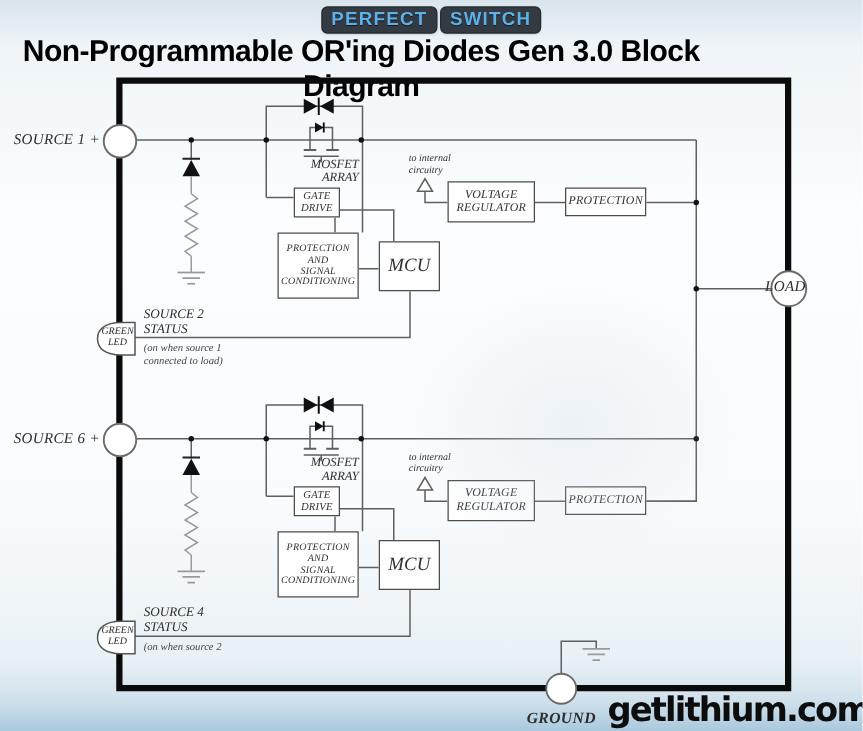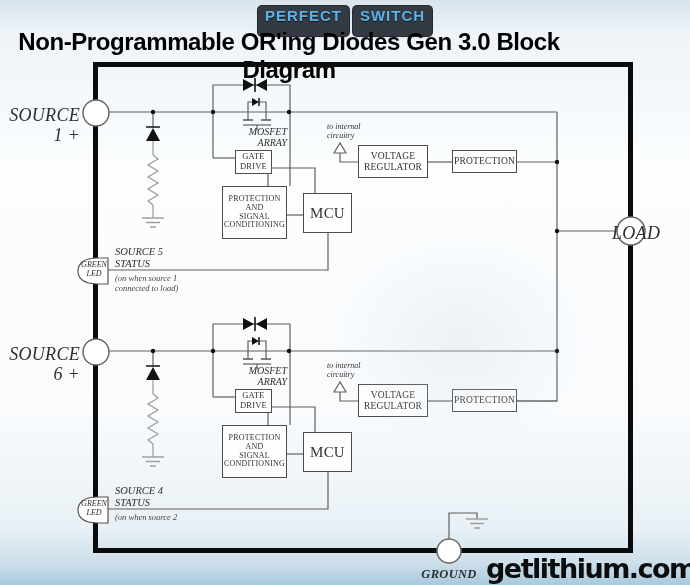--- a/index.html
+++ b/index.html
@@ -12,7 +12,7 @@
     background:radial-gradient(ellipse at center,rgba(210,222,232,.35),rgba(210,222,232,0) 70%);pointer-events:none;}
   .logo-row{position:absolute;top:6px;left:0;width:690px;text-align:center;}
   .badge{display:inline-block;background:#343a42;color:#5db1e8;font-family:"Liberation Sans","DejaVu Sans",sans-serif;
-    font-weight:800;font-size:15px;letter-spacing:1px;padding:1px 7px 12px 7px;border-radius:4px;margin:0 2px;
+    font-weight:800;font-size:15px;letter-spacing:1px;padding:1px 7px 2px 7px;border-radius:4px;margin:0 2px;
     text-shadow:0 1px 0 #10141a;box-shadow:0 0 0 1px #262b31,0 1px 2px rgba(120,150,175,.6);}
   .title{position:absolute;top:28px;left:0;width:578px;text-align:center;color:#000;
     font-family:"Liberation Sans","DejaVu Sans",sans-serif;font-weight:bold;font-size:24px;letter-spacing:-0.4px;}

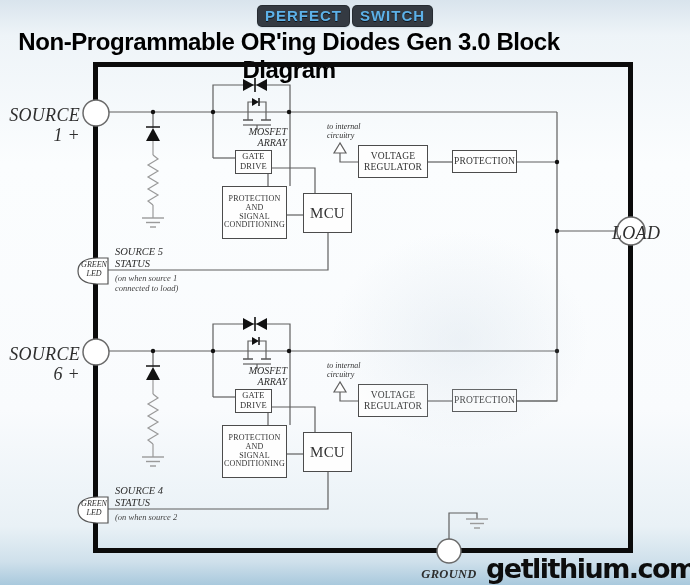--- a/index.html
+++ b/index.html
@@ -22,7 +22,7 @@
     align-items:center;justify-content:center;text-align:center;color:#333;line-height:1.12;
     letter-spacing:.2px;box-sizing:border-box;}
   .lbl{position:absolute;color:#2e2e2e;font-style:italic;line-height:1.12;}
-  .term-label{font-size:18px;letter-spacing:.3px;}
+  .term-label{font-size:12px;letter-spacing:.3px;}
   .small-note{font-size:8.5px;color:#444;}
   .footer-site{position:absolute;top:553px;left:486px;width:202px;color:#0d0d0d;
     font-family:"DejaVu Sans","Liberation Sans",sans-serif;font-weight:bold;font-size:27px;letter-spacing:-1.5px;}

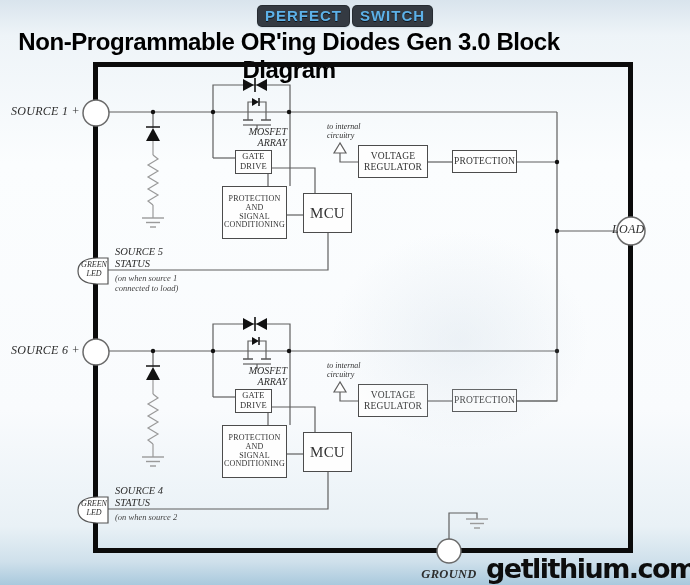--- a/index.html
+++ b/index.html
@@ -19,7 +19,7 @@
   .bigbox{position:absolute;left:93px;top:62px;width:540px;height:491px;border:5px solid #0b0b0b;box-sizing:border-box;}
   svg.wires{position:absolute;left:0;top:0;}
   .blk{position:absolute;border:1px solid #4c4c4c;background:#fefefe;display:flex;flex-direction:column;
-    align-items:center;justify-content:center;text-align:center;color:#333;line-height:1.12;
+    align-items:center;justify-content:center;text-align:center;color:#333;font-style:italic;line-height:1.12;
     letter-spacing:.2px;box-sizing:border-box;}
   .lbl{position:absolute;color:#2e2e2e;font-style:italic;line-height:1.12;}
   .term-label{font-size:12px;letter-spacing:.3px;}

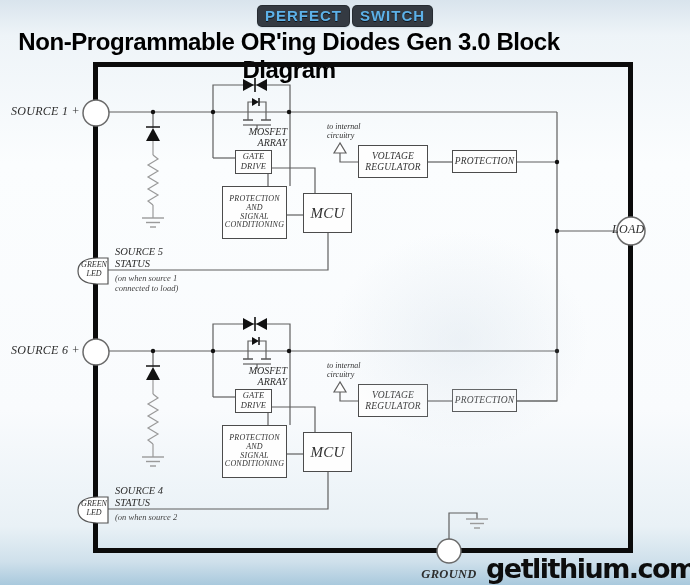--- a/index.html
+++ b/index.html
@@ -164,7 +164,7 @@
     <div>LED</div>
   </div>
   <div class="lbl" style="left:115px;top:246px;font-size:10.5px;">
-    <div>SOURCE 5</div>
+    <div>SOURCE 2</div>
     <div>STATUS</div>
   </div>
   <div class="lbl small-note" style="left:115px;top:274px;">

